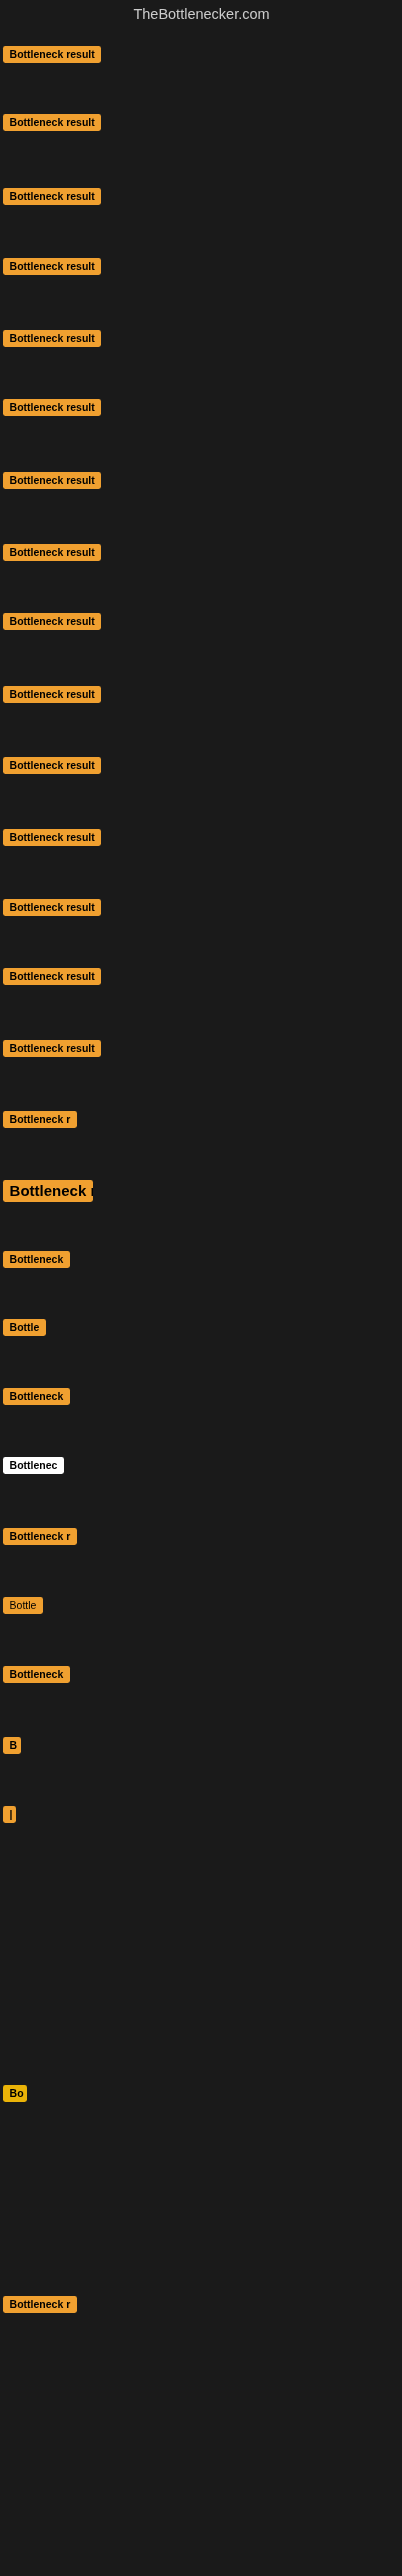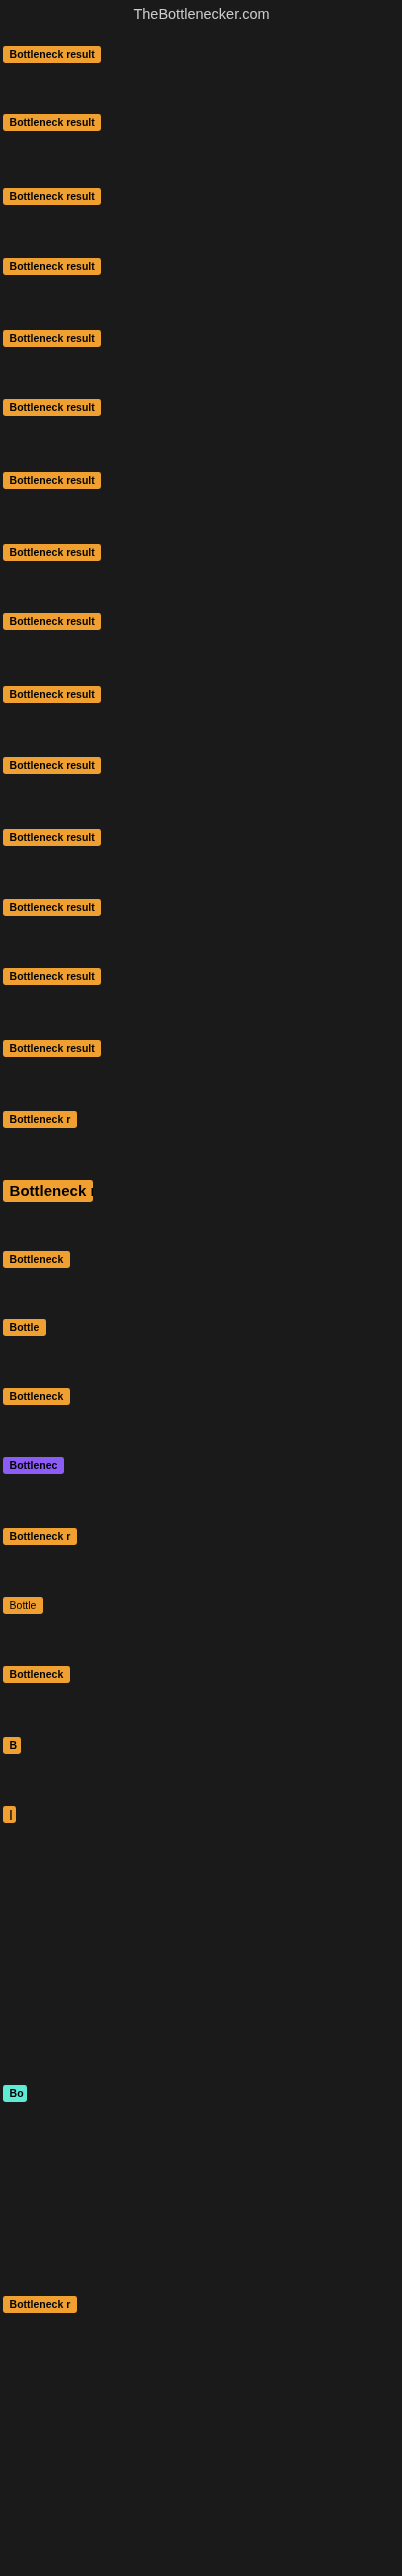--- a/index.html
+++ b/index.html
@@ -47,7 +47,7 @@
     <div style="position: absolute; top: 1251px; left: 3.2px;"><span style="display: inline-block; background-color: rgb(240, 160, 48); color: rgb(0, 0, 0); font-size: 10.5px; font-weight: bold; padding: 2.4px 6.4px; border-radius: 2.4px; white-space: nowrap; overflow: hidden; max-width: 68px;">Bottleneck</span></div>
     <div style="position: absolute; top: 1319px; left: 3.2px;"><span style="display: inline-block; background-color: rgb(240, 160, 48); color: rgb(0, 0, 0); font-size: 10.5px; font-weight: bold; padding: 2.4px 6.4px; border-radius: 2.4px; white-space: nowrap; overflow: hidden; max-width: 55px;">Bottle</span></div>
     <div style="position: absolute; top: 1388px; left: 3.2px;"><span style="display: inline-block; background-color: rgb(240, 160, 48); color: rgb(0, 0, 0); font-size: 10.5px; font-weight: bold; padding: 2.4px 6.4px; border-radius: 2.4px; white-space: nowrap; overflow: hidden; max-width: 68px;">Bottleneck</span></div>
-    <div style="position: absolute; top: 1457px; left: 3.2px;"><span style="display: inline-block; background-color: #8b5cf6; color: rgb(0, 0, 0); font-size: 10.5px; font-weight: bold; padding: 2.4px 6.4px; border-radius: 2.4px; white-space: nowrap; overflow: hidden; max-width: 63px;">Bottlenec</span></div>
+    <div style="position: absolute; top: 1457px; left: 3.2px;"><span style="display: inline-block; background-color: #ffffff; color: rgb(0, 0, 0); font-size: 10.5px; font-weight: bold; padding: 2.4px 6.4px; border-radius: 2.4px; white-space: nowrap; overflow: hidden; max-width: 63px;">Bottlenec</span></div>
     <div style="position: absolute; top: 1528px; left: 3.2px;"><span style="display: inline-block; background-color: rgb(240, 160, 48); color: rgb(0, 0, 0); font-size: 10.5px; font-weight: bold; padding: 2.4px 6.4px; border-radius: 2.4px; white-space: nowrap; overflow: hidden; max-width: 76px;">Bottleneck r</span></div>
     <div style="position: absolute; top: 1597px; left: 3.2px;"><span style="display: inline-block; background-color: rgb(240, 160, 48); color: rgb(0, 0, 0); font-size: 10.5px; font-weight: normal; padding: 2.4px 6.4px; border-radius: 2.4px; white-space: nowrap; overflow: hidden; max-width: 48px;">Bottle</span></div>
     <div style="position: absolute; top: 1666px; left: 3.2px;"><span style="display: inline-block; background-color: rgb(240, 160, 48); color: rgb(0, 0, 0); font-size: 10.5px; font-weight: bold; padding: 2.4px 6.4px; border-radius: 2.4px; white-space: nowrap; overflow: hidden; max-width: 68px;">Bottleneck</span></div>

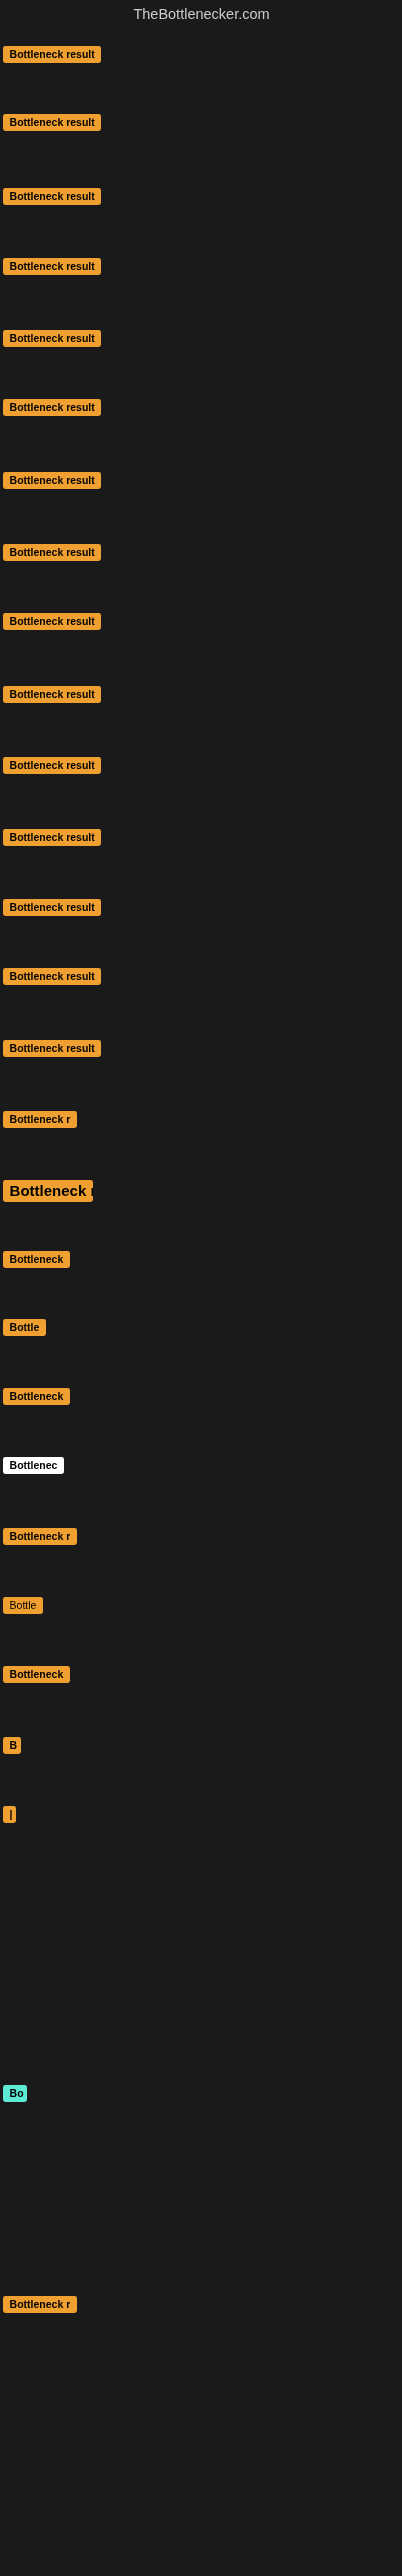--- a/index.html
+++ b/index.html
@@ -53,7 +53,7 @@
     <div style="position: absolute; top: 1666px; left: 3.2px;"><span style="display: inline-block; background-color: rgb(240, 160, 48); color: rgb(0, 0, 0); font-size: 10.5px; font-weight: bold; padding: 2.4px 6.4px; border-radius: 2.4px; white-space: nowrap; overflow: hidden; max-width: 68px;">Bottleneck</span></div>
     <div style="position: absolute; top: 1737px; left: 3.2px;"><span style="display: inline-block; background-color: rgb(240, 160, 48); color: rgb(0, 0, 0); font-size: 10.5px; font-weight: bold; padding: 2.4px 6.4px; border-radius: 2.4px; white-space: nowrap; overflow: hidden; max-width: 17.7px;">B</span></div>
     <div style="position: absolute; top: 1806px; left: 3.2px;"><span style="display: inline-block; background-color: rgb(240, 160, 48); color: rgb(0, 0, 0); font-size: 10.5px; font-weight: bold; padding: 2.4px 6.4px; border-radius: 2.4px; white-space: nowrap; overflow: hidden; max-width: 9.7px;">|</span></div>
-    <div style="position: absolute; top: 2085px; left: 3.2px;"><span style="display: inline-block; background-color: #5eead4; color: rgb(0, 0, 0); font-size: 10.5px; font-weight: bold; padding: 2.4px 6.4px; border-radius: 2.4px; white-space: nowrap; overflow: hidden; max-width: 24px;">Bo</span></div>
+    <div style="position: absolute; top: 2085px; left: 3.2px;"><span style="display: inline-block; background-color: #eab308; color: rgb(0, 0, 0); font-size: 10.5px; font-weight: bold; padding: 2.4px 6.4px; border-radius: 2.4px; white-space: nowrap; overflow: hidden; max-width: 24px;">Bo</span></div>
     <div style="position: absolute; top: 2296px; left: 3.2px;"><span style="display: inline-block; background-color: rgb(240, 160, 48); color: rgb(0, 0, 0); font-size: 10.5px; font-weight: bold; padding: 2.4px 6.4px; border-radius: 2.4px; white-space: nowrap; overflow: hidden; max-width: 76px;">Bottleneck r</span></div>
   </div>
 

